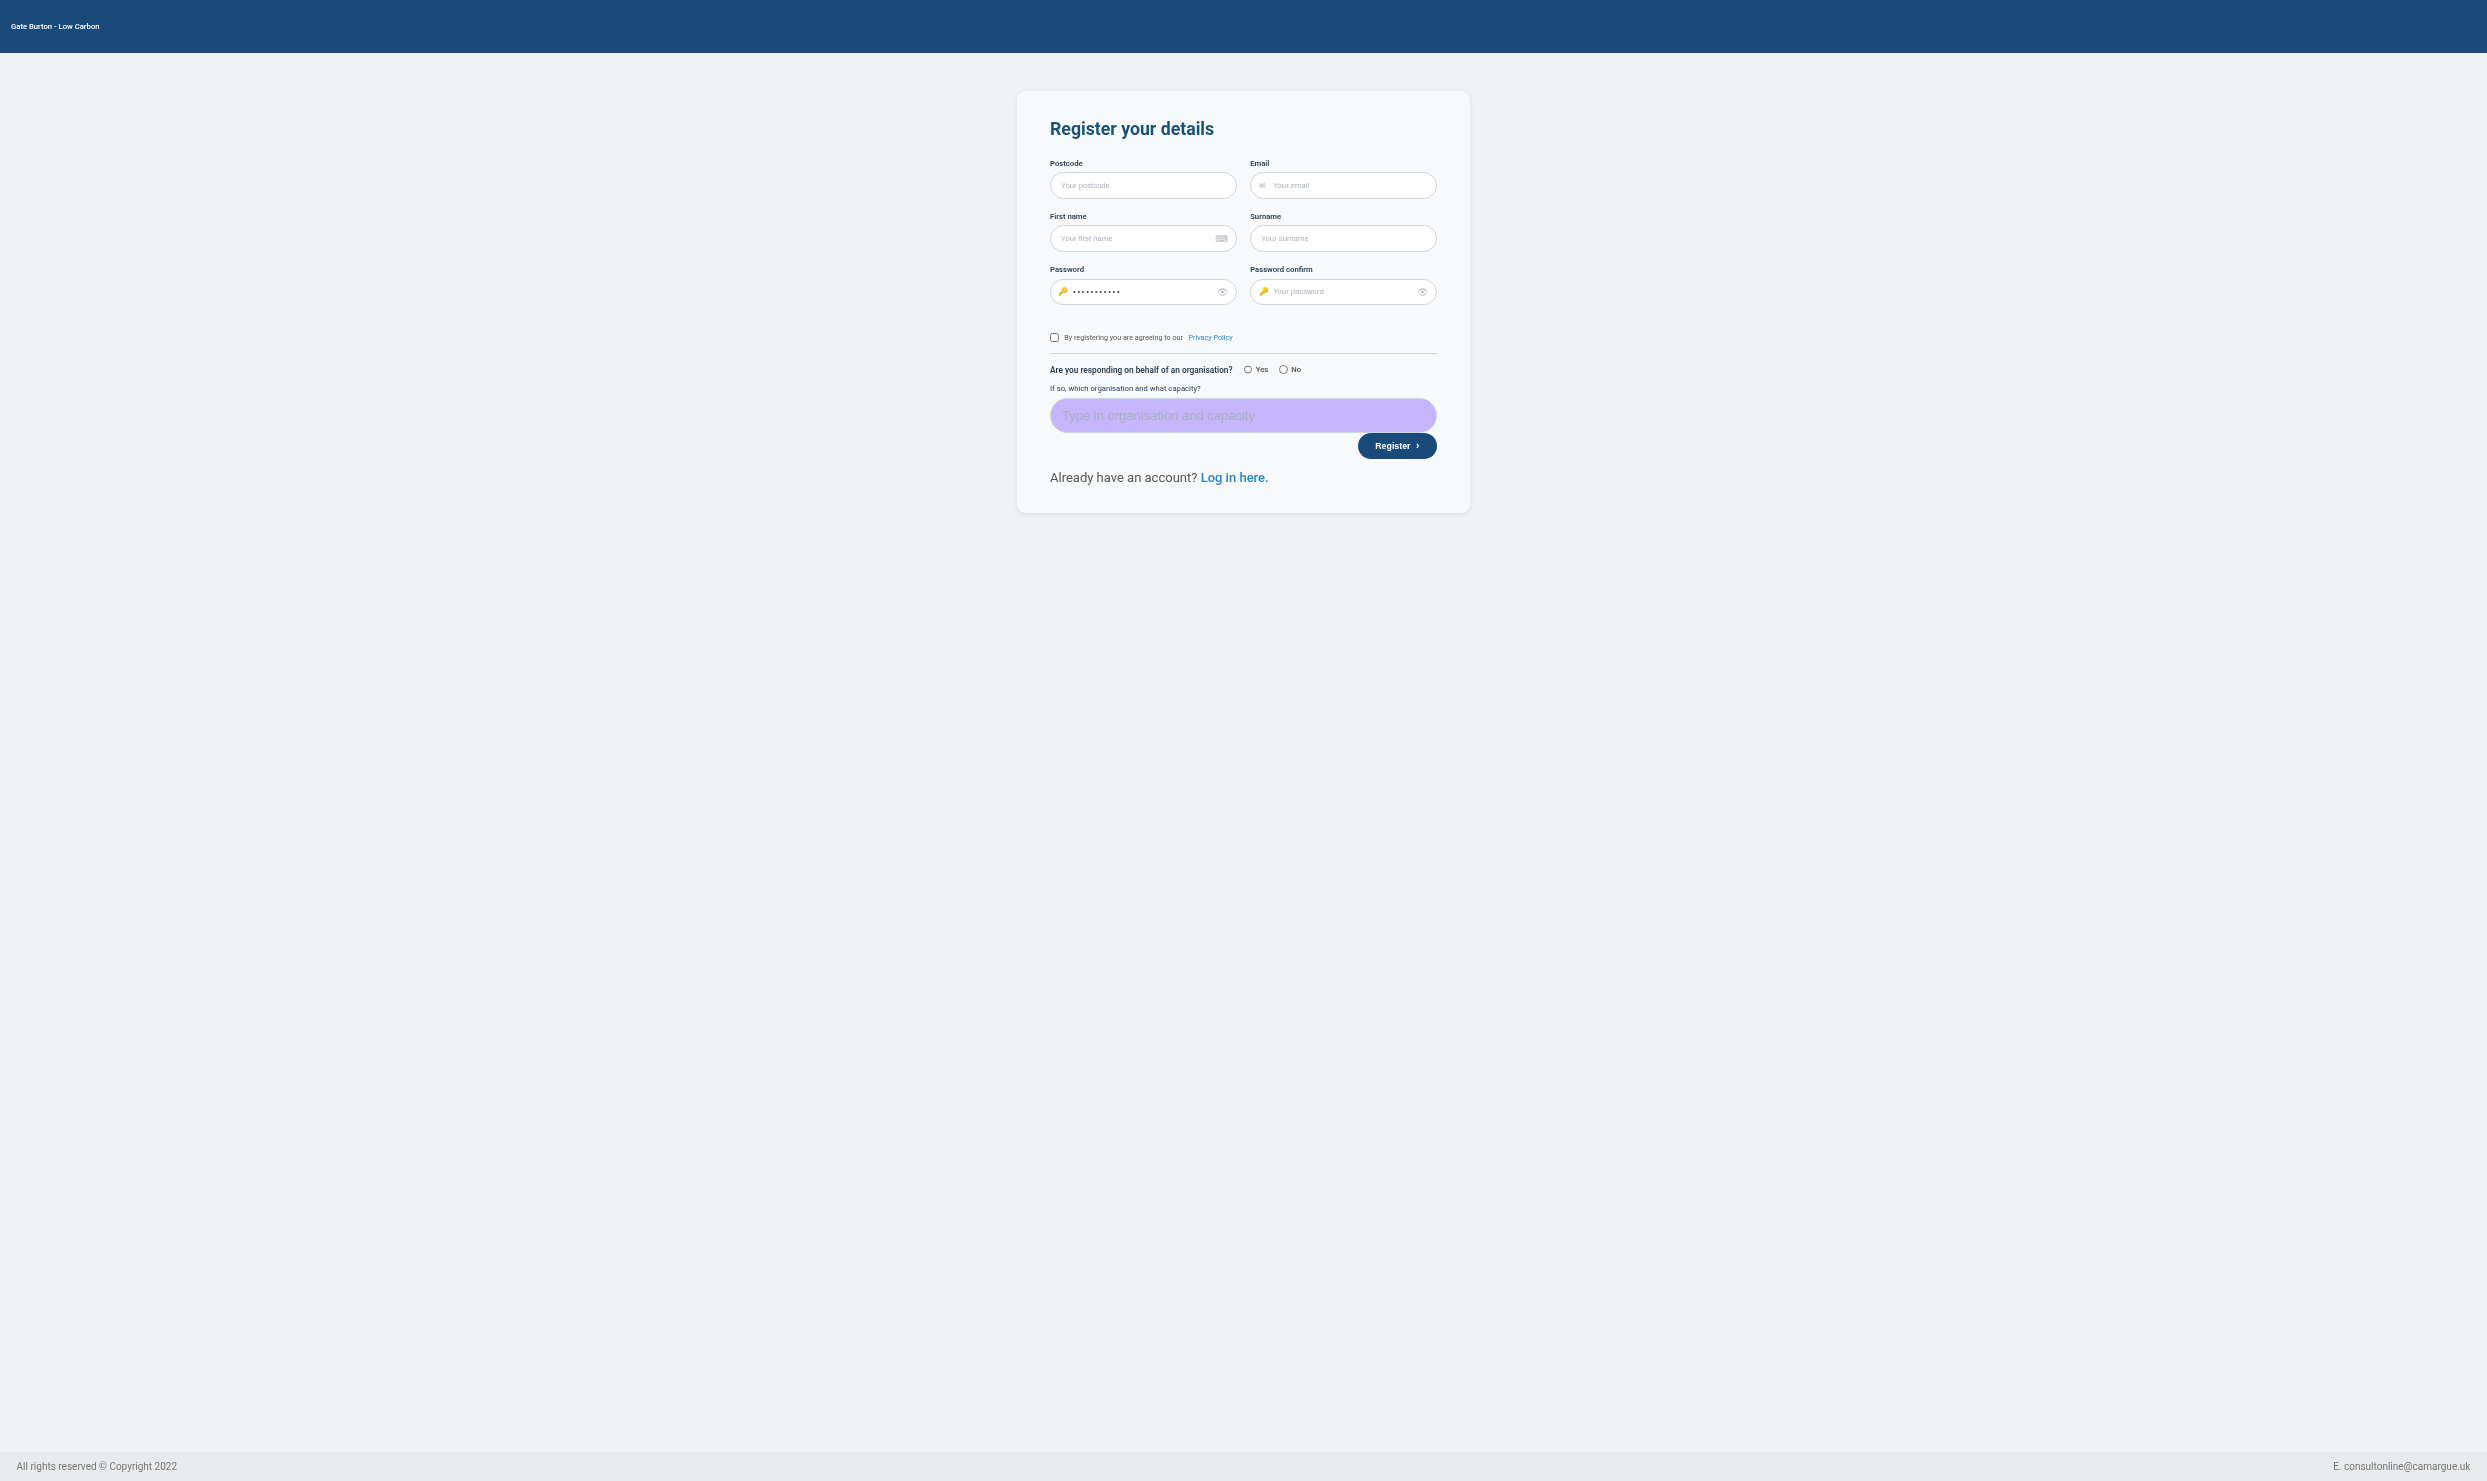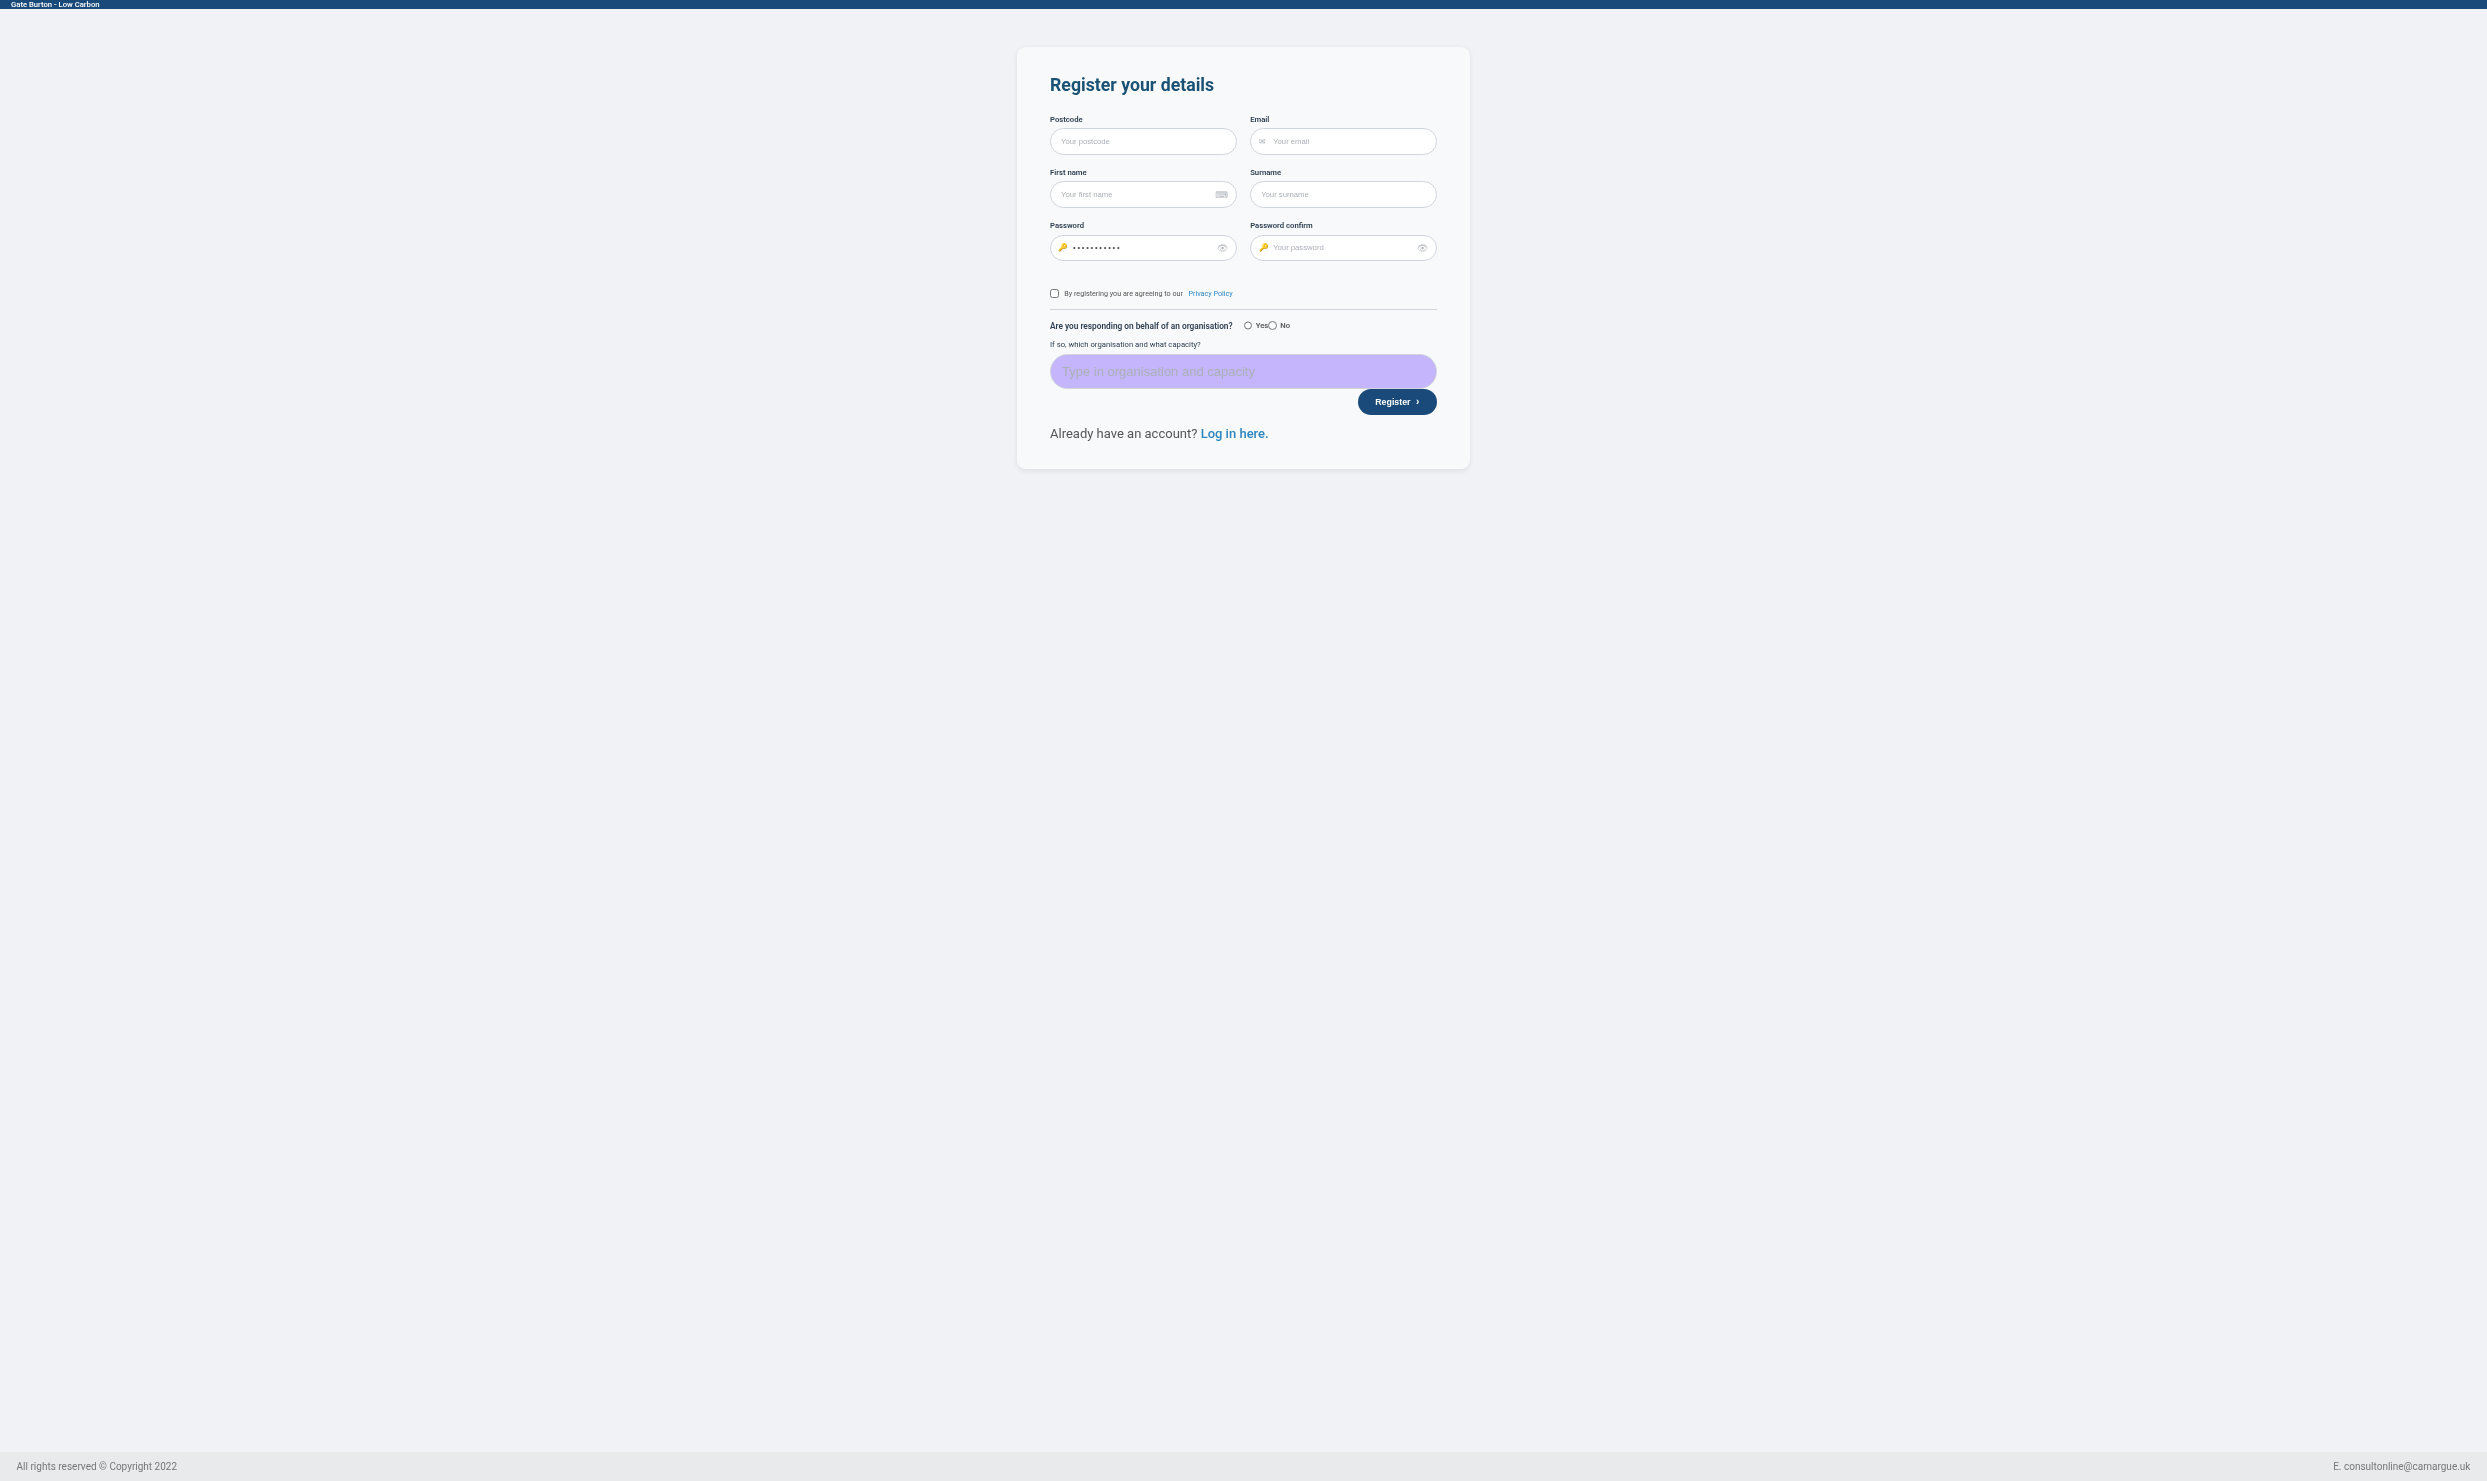--- a/index.html
+++ b/index.html
@@ -19,7 +19,7 @@
     .top-nav {
       background-color: #1a4a7a;
       color: white;
-      padding: 0 11px;
+      padding: 22px 11px;
       font-size: 7.7px;
       font-weight: 500;
     }

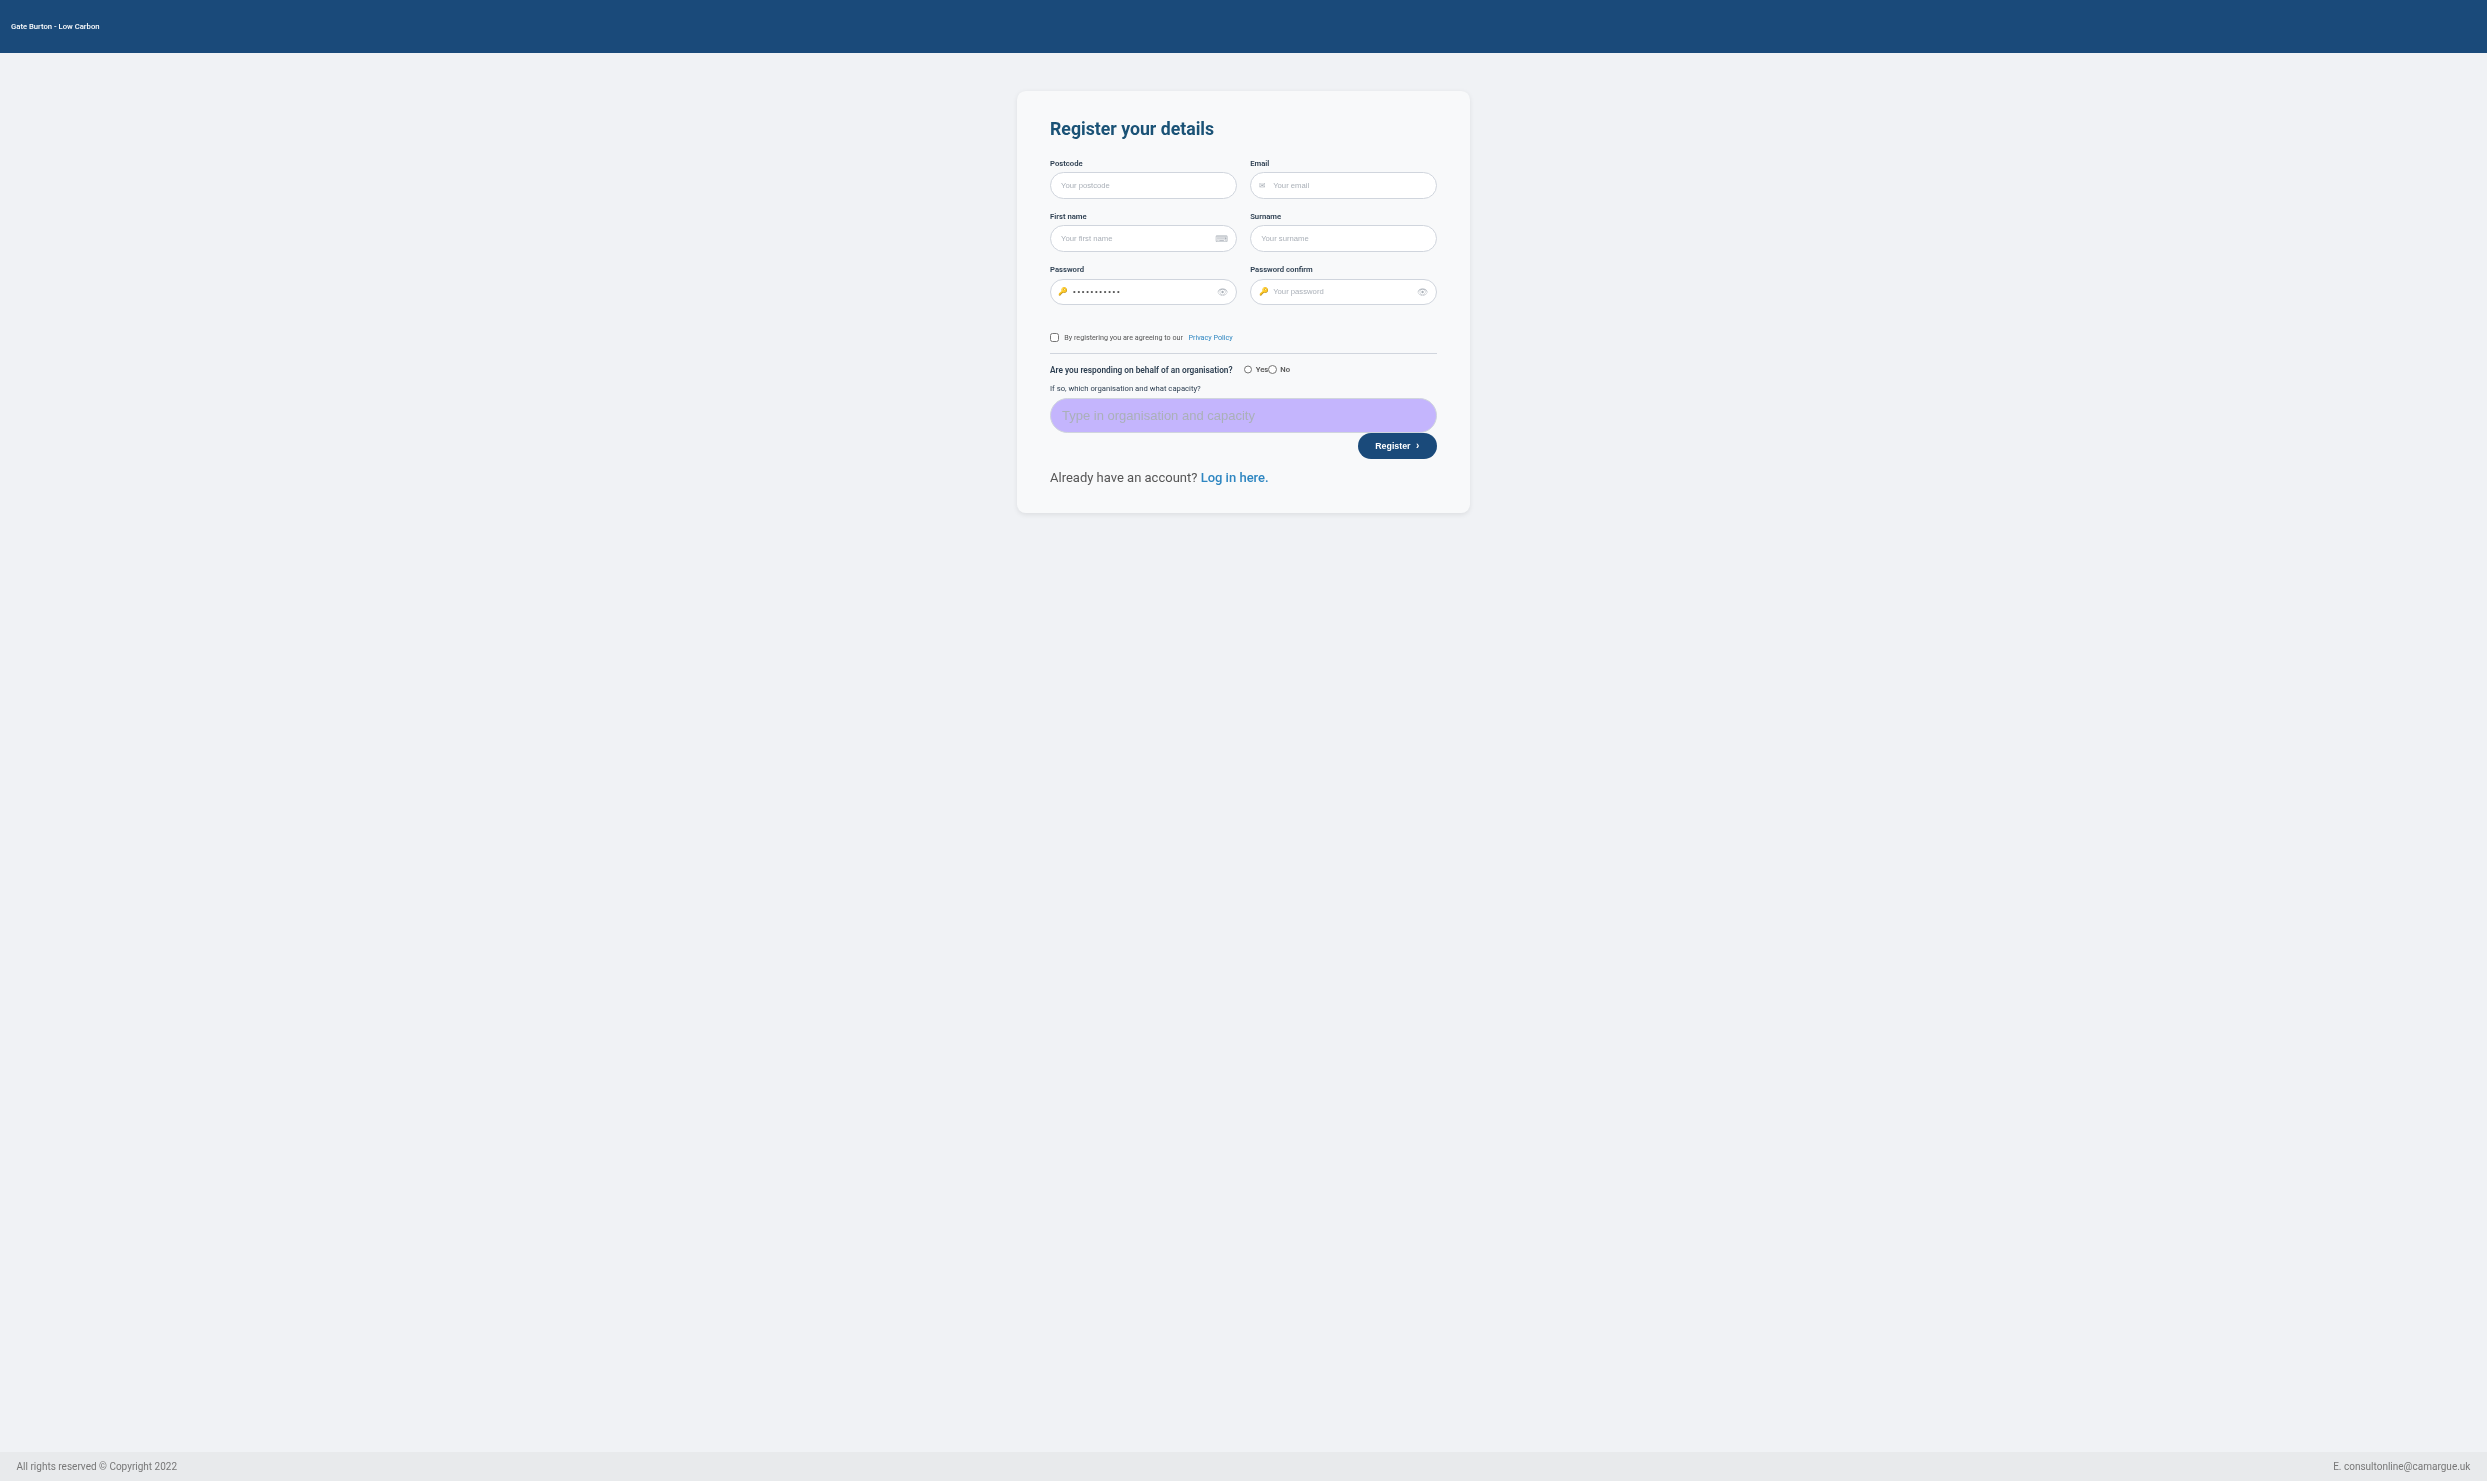--- a/index.html
+++ b/index.html
@@ -164,6 +164,7 @@
 
     .radio-group {
       display: flex;
+      gap: 11px;
       align-items: flex-end;
     }
 

